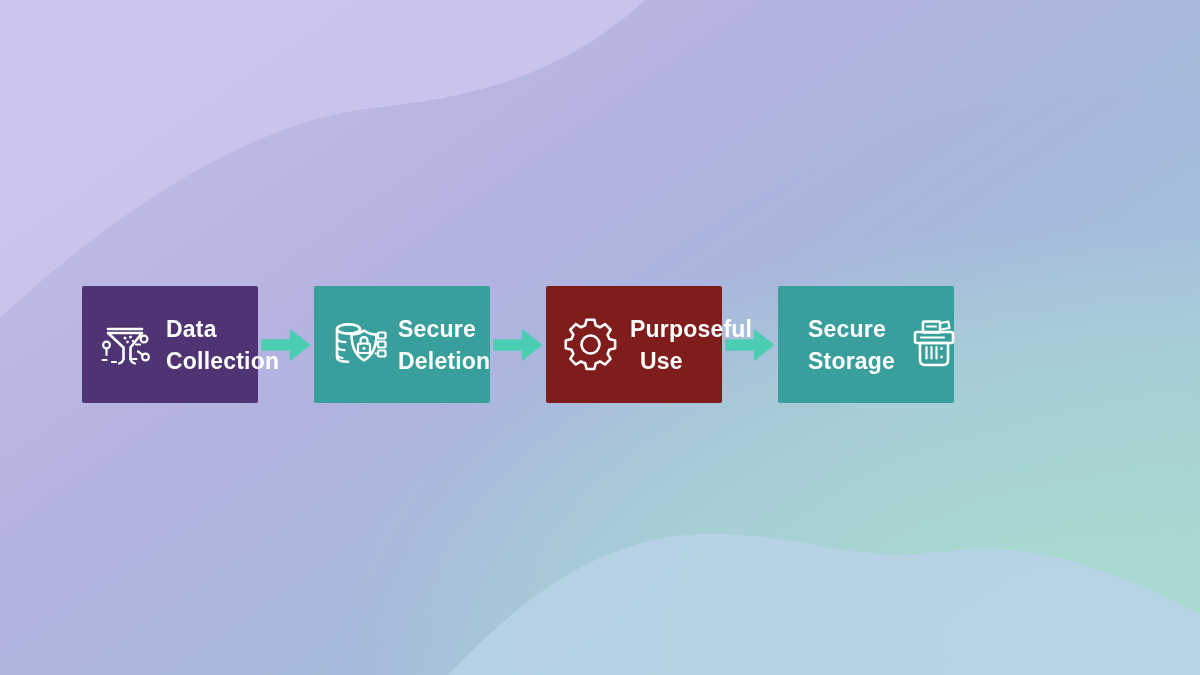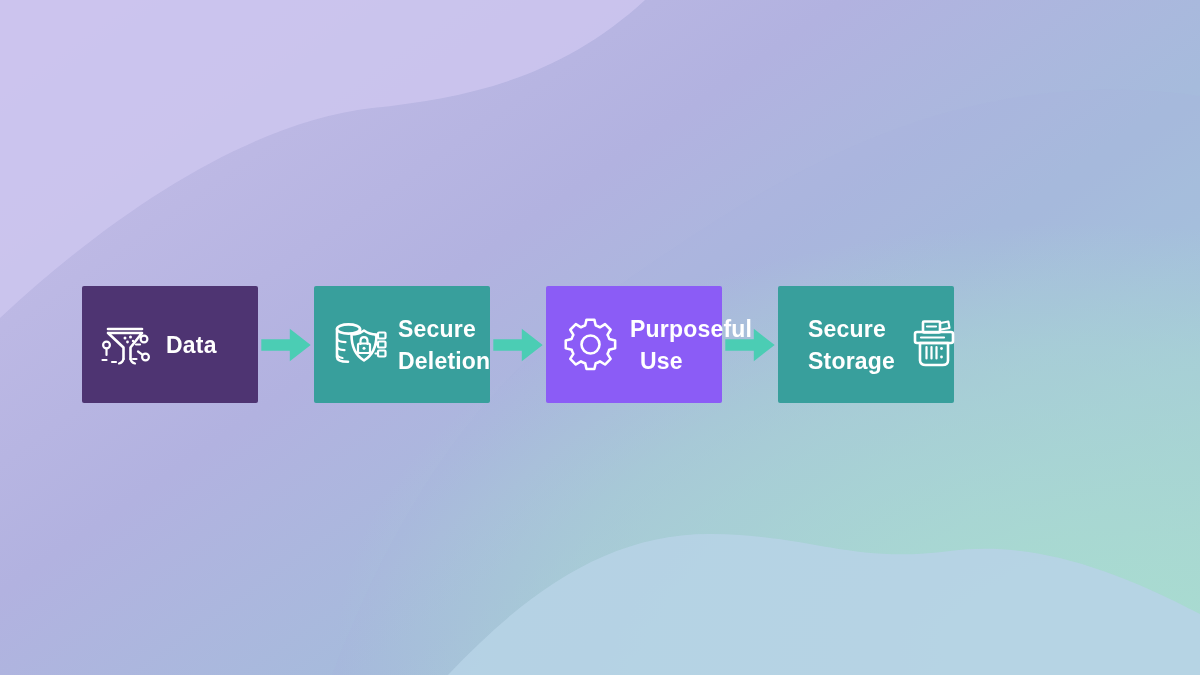--- a/index.html
+++ b/index.html
@@ -137,7 +137,7 @@
         </svg>
     </div>
 
-    <div class="step" style="background-color: #8b5cf6;">
+    <div class="step" style="background-color: #7f1d1d;">
       <span class="icn">
         <svg viewBox="0 0 56 56">
           <path class="ic" d="M24,7.5 L32,7.5 L33.4,13.5 A15.5,15.5 0 0 1 37.7,15.3 L42.9,12.1 L48.6,17.8 L45.4,23 A15.5,15.5 0 0 1 47.2,27.3 L53.2,28.7 L53.2,36.7 L47.2,38.1 A15.5,15.5 0 0 1 45.4,42.4 L48.6,47.6 L42.9,53.3 L37.7,50.1 A15.5,15.5 0 0 1 33.4,51.9 L32,57.9 L24,57.9 L22.6,51.9 A15.5,15.5 0 0 1 18.3,50.1 L13.1,53.3 L7.4,47.6 L10.6,42.4 A15.5,15.5 0 0 1 8.8,38.1 L2.8,36.7 L2.8,28.7 L8.8,27.3 A15.5,15.5 0 0 1 10.6,23 L7.4,17.8 L13.1,12.1 L18.3,15.3 A15.5,15.5 0 0 1 22.6,13.5 Z" transform="translate(0,-4.7) scale(0.98)"></path>

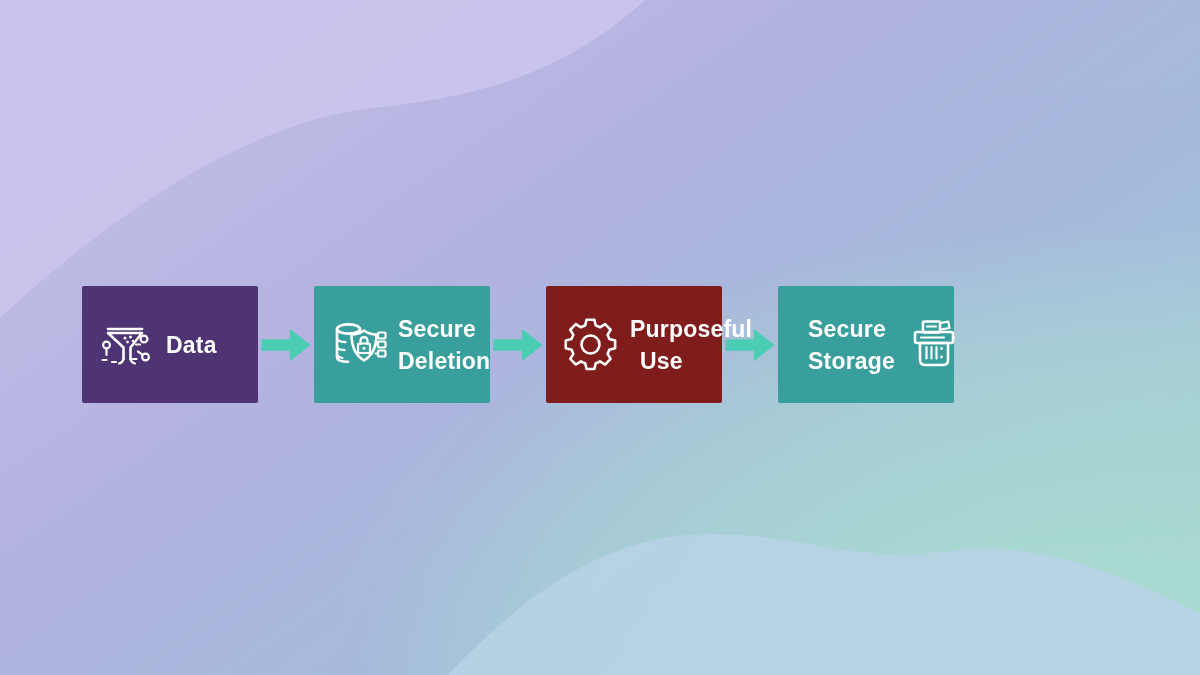--- a/index.html
+++ b/index.html
@@ -97,6 +97,7 @@
       </span>
       <span class="lbl">
         <span>Data</span>
+        <span>Collection</span>
       </span>
     </div>
 

